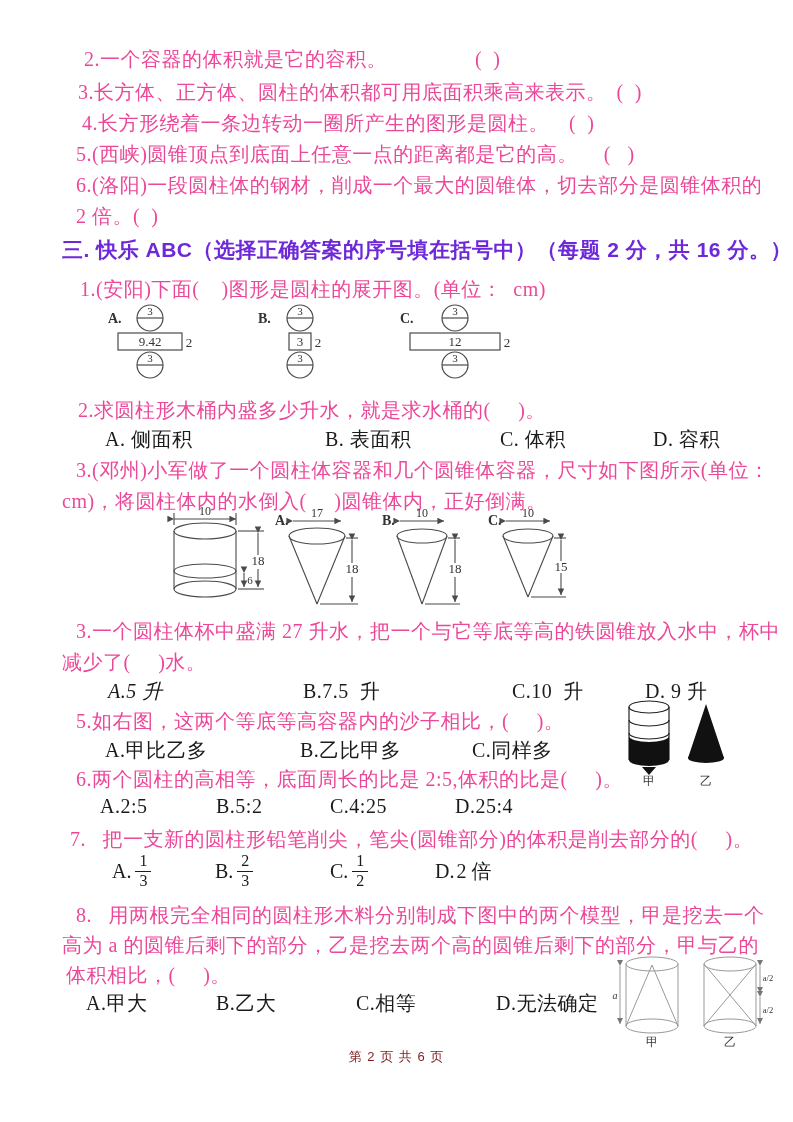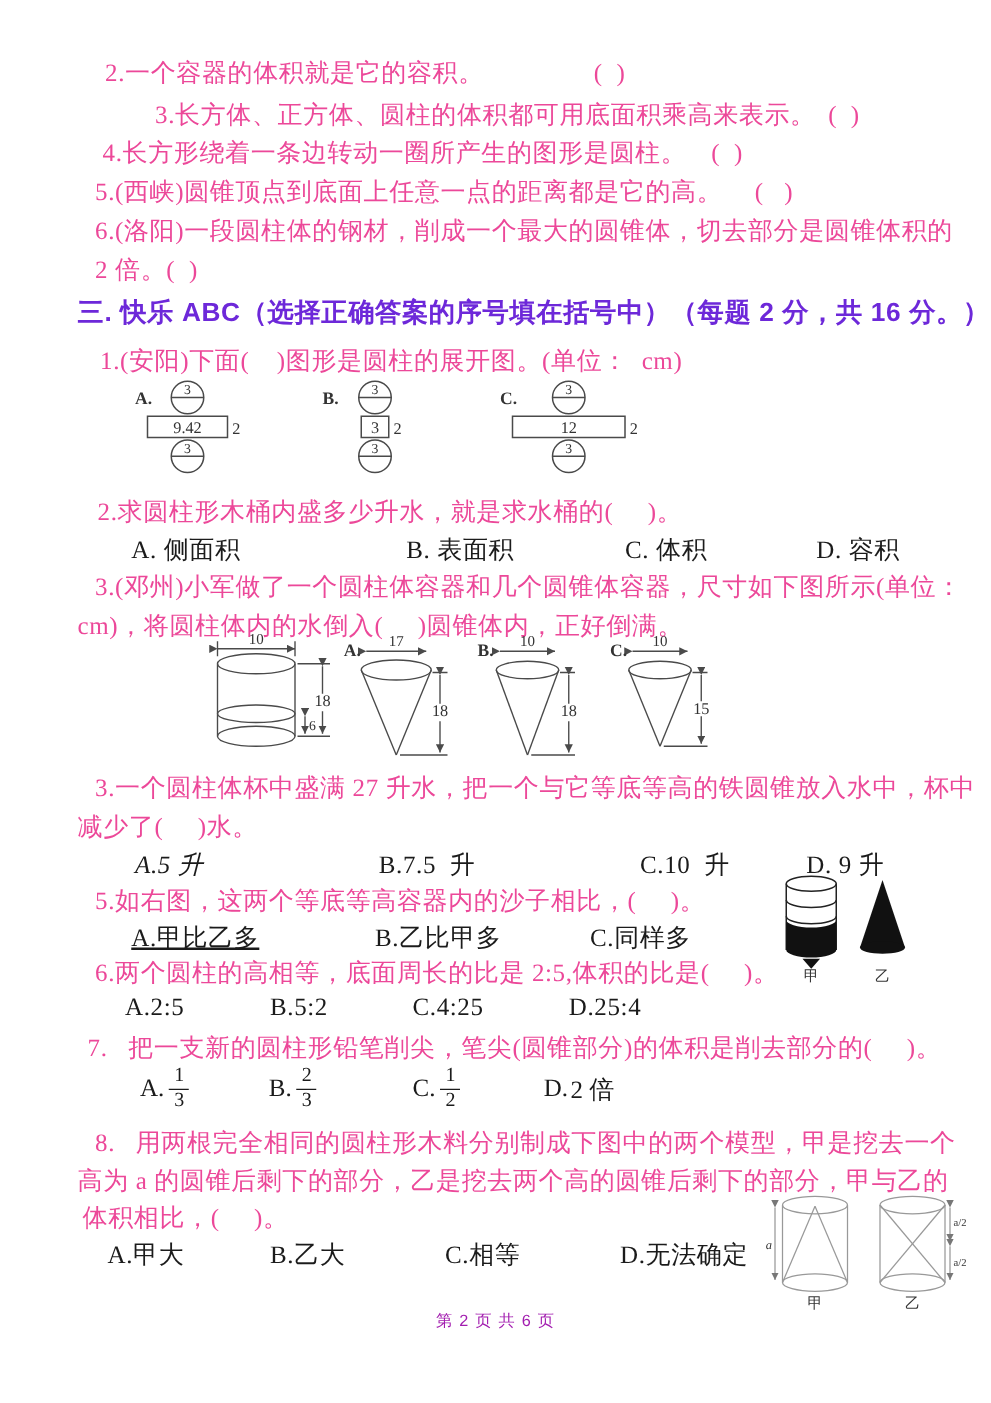--- a/index.html
+++ b/index.html
@@ -54,7 +54,7 @@
 <body>
 
 <div class="line tf2" style="left:84px;top:46px;"><span>2.一个容器的体积就是它的容积。</span><span class="bracket">(  )</span></div>
-<div class="line tf3" style="left:78px;top:79px;margin-left:46px;"><span>3.长方体、正方体、圆柱的体积都可用底面积乘高来表示。</span><span class="bracket">(  )</span></div>
+<div class="line tf3" style="left:78px;top:79px;"><span>3.长方体、正方体、圆柱的体积都可用底面积乘高来表示。</span><span class="bracket">(  )</span></div>
 <div class="line tf4" style="left:82px;top:110px;"><span>4.长方形绕着一条边转动一圈所产生的图形是圆柱。</span><span class="bracket">(  )</span></div>
 <div class="line tf5" style="left:76px;top:141px;"><span>5.(西峡)圆锥顶点到底面上任意一点的距离都是它的高。</span><span class="bracket">(   )</span></div>
 <div class="line" style="left:76px;top:172px;">6.(洛阳)一段圆柱体的钢材，削成一个最大的圆锥体，切去部分是圆锥体积的</div>

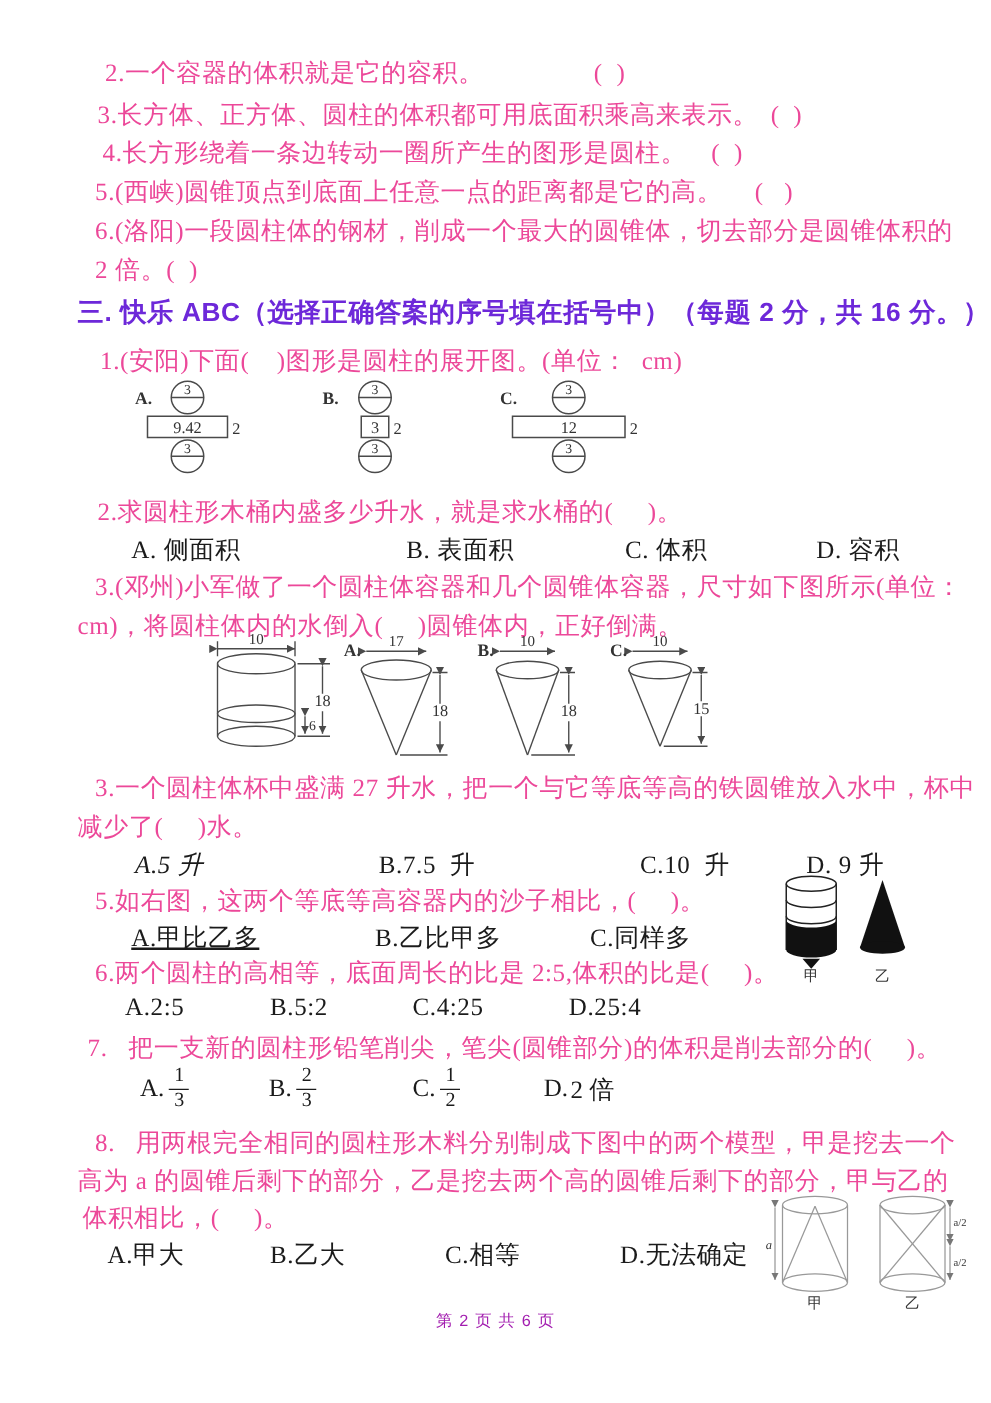--- a/index.html
+++ b/index.html
@@ -29,7 +29,7 @@
   
   #q4opts .o0{left:108px;font-style:italic;} #q4opts .o1{left:303px;} #q4opts .o2{left:512px;} #q4opts .o3{left:645px;}
   
-  #q5opts .o0{left:105px;text-decoration:underline;} #q5opts .o1{left:300px;} #q5opts .o2{left:472px;}
+  #q5opts .o0{left:105px;} #q5opts .o1{left:300px;} #q5opts .o2{left:472px;}
   
   #q6opts .o0{left:100px;} #q6opts .o1{left:216px;} #q6opts .o2{left:330px;} #q6opts .o3{left:455px;}
   

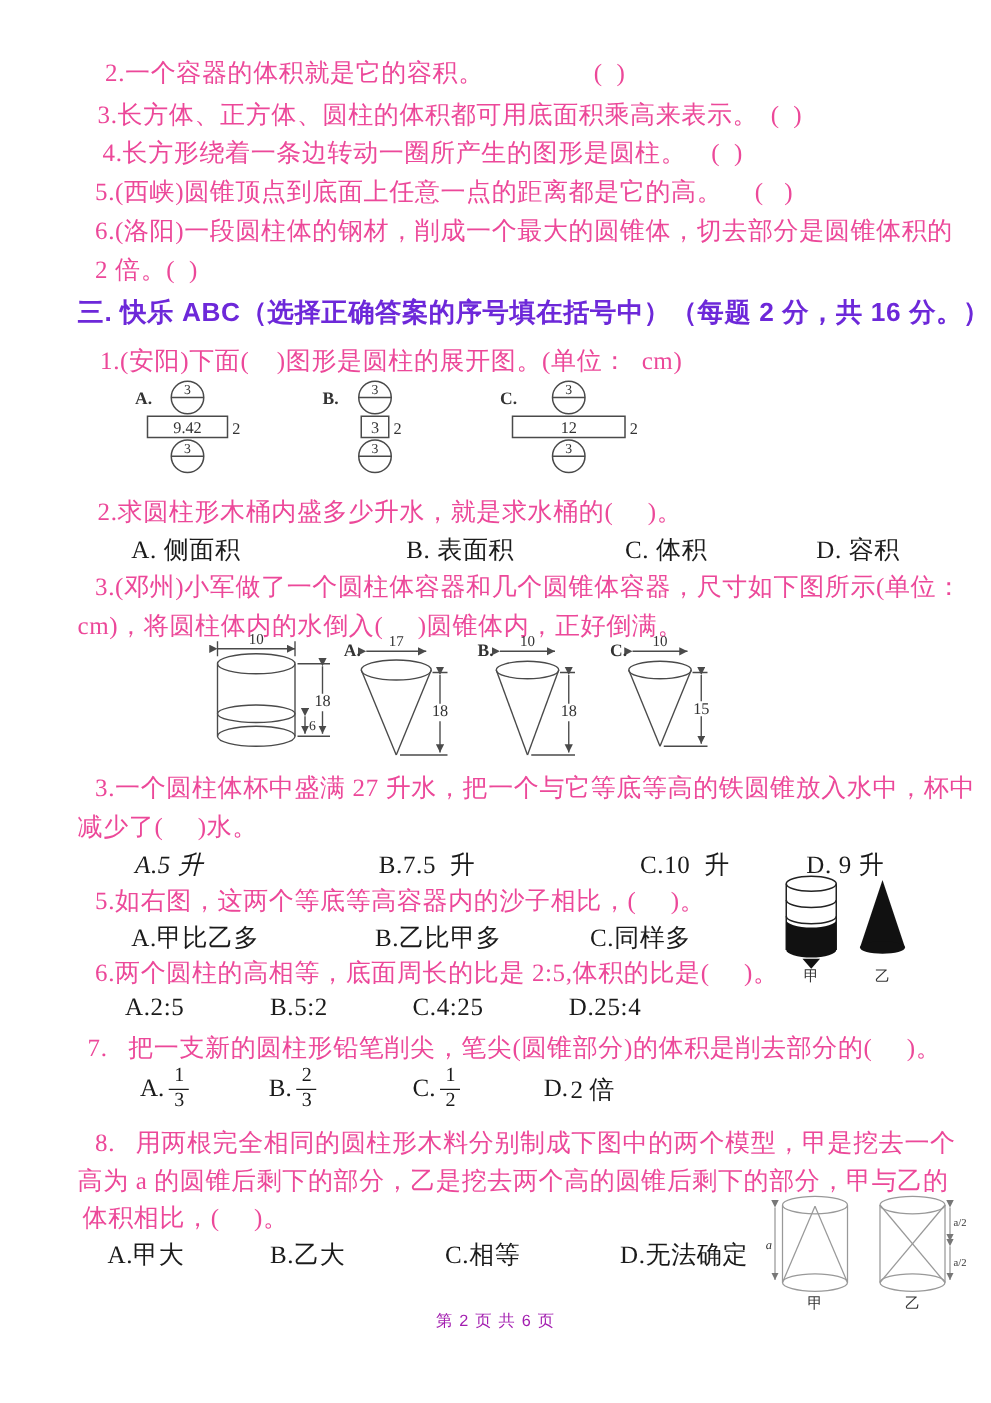--- a/index.html
+++ b/index.html
@@ -45,7 +45,7 @@
   .dsvg{position:absolute;}
   .footer{
     position:absolute;left:0;right:0;top:1048px;text-align:center;
-    font-size:13px;color:#a21caf;font-family:"Liberation Sans",sans-serif;
+    font-size:13px;color:#7f1d1d;font-family:"Liberation Sans",sans-serif;
     letter-spacing:1px;
   }
   svg text{font-family:"Liberation Serif","DejaVu Serif",serif;fill:#333;}

